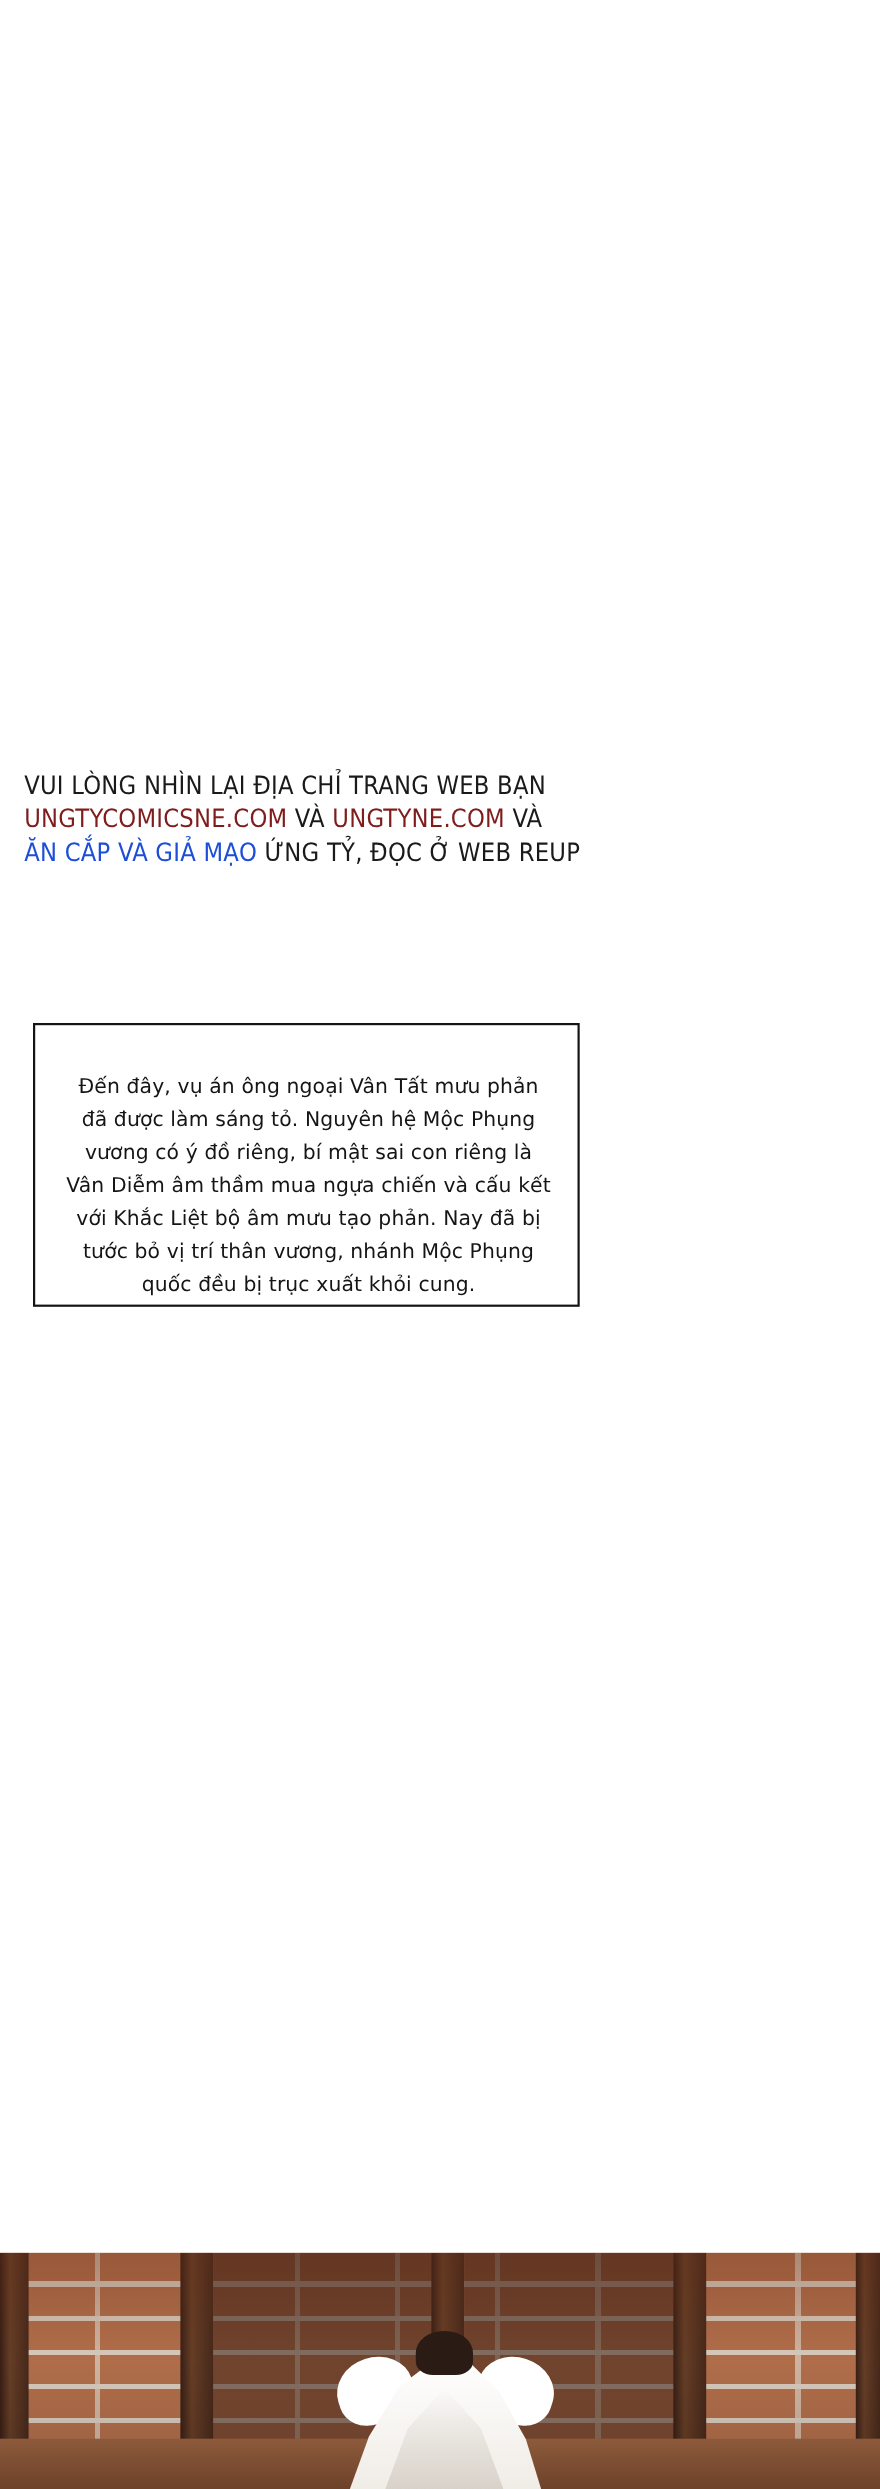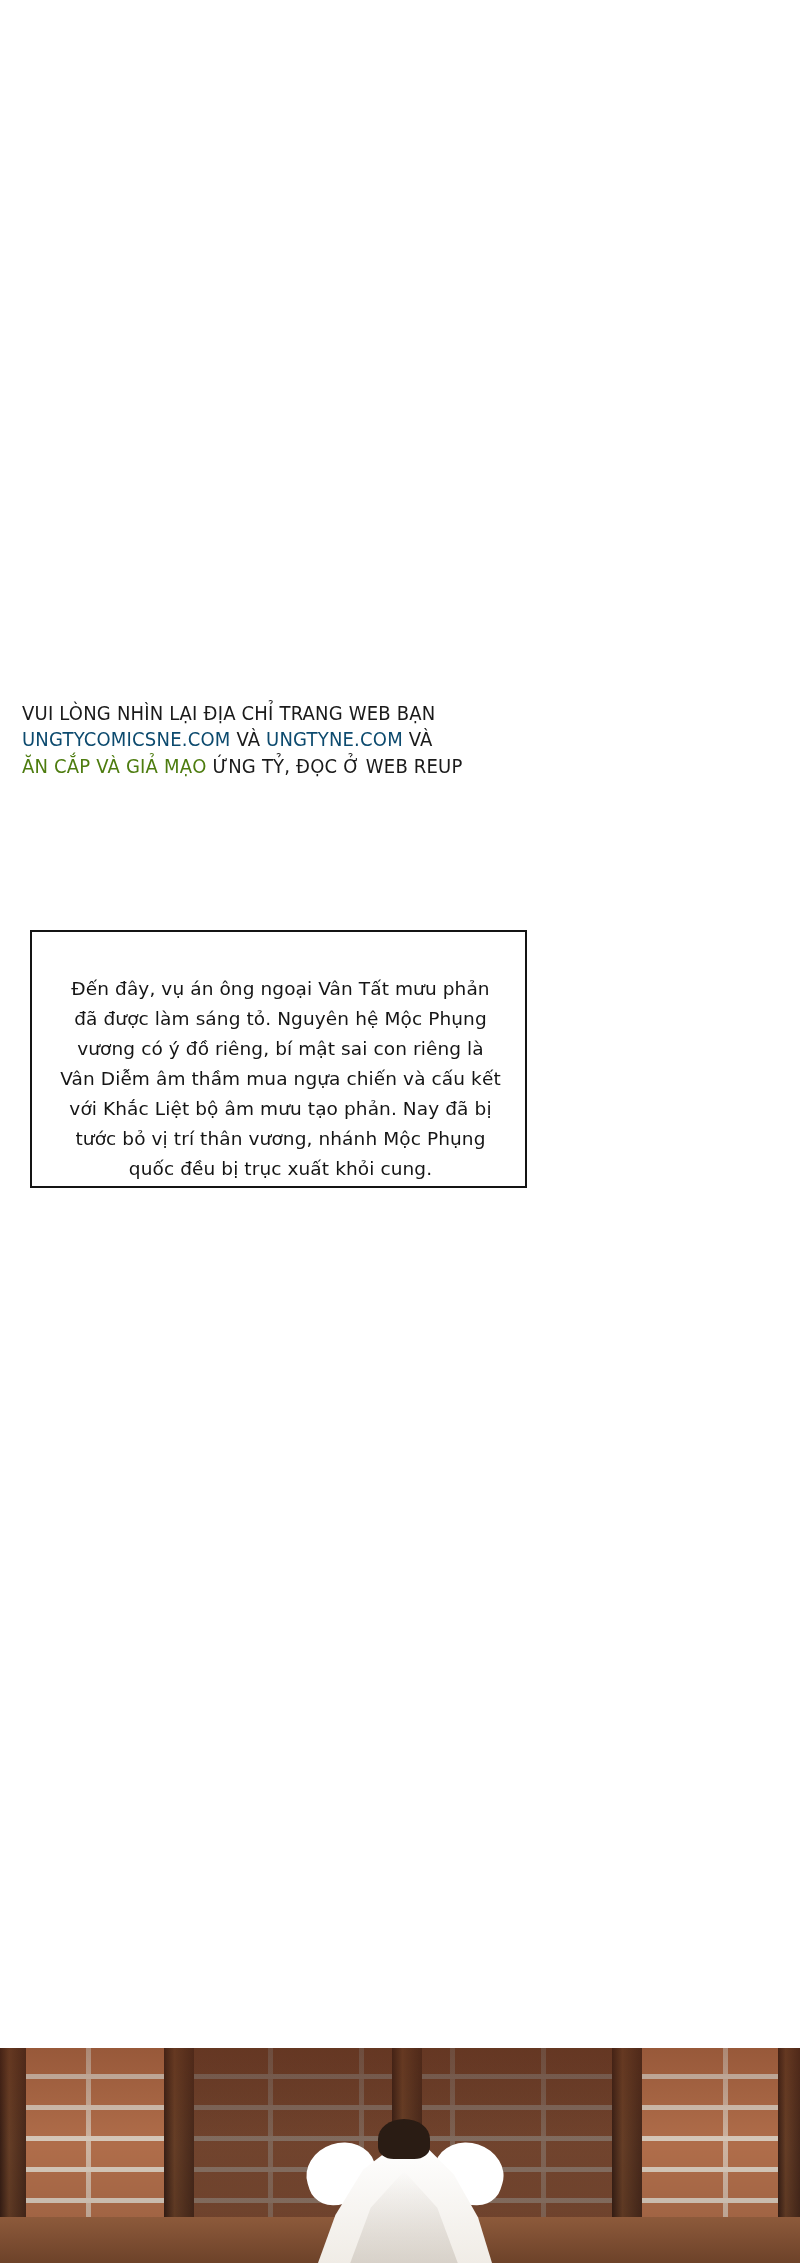--- a/index.html
+++ b/index.html
@@ -31,7 +31,7 @@
     top: 700px;
     width: 560px;
     font-family: "DejaVu Sans", sans-serif;
-    font-size: 20px;
+    font-size: 23px;
     line-height: 1.32;
     letter-spacing: 0.2px;
     color: #1a1a1a;

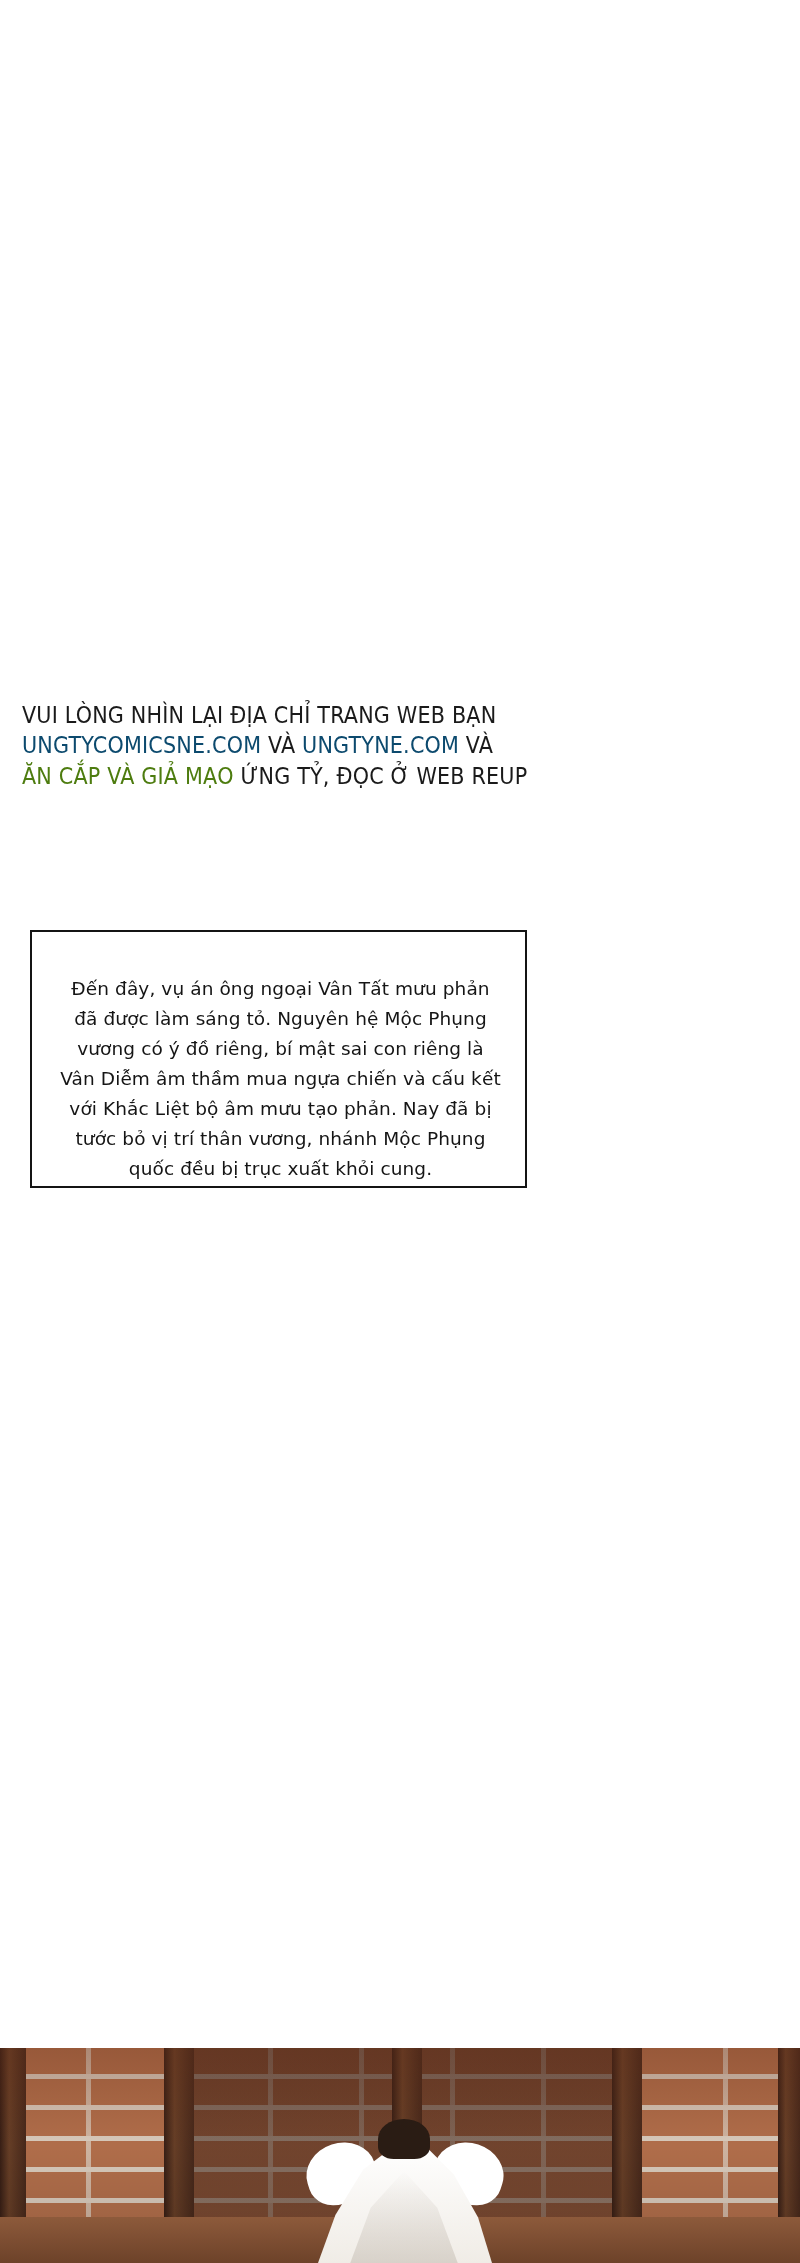--- a/index.html
+++ b/index.html
@@ -40,7 +40,7 @@
     text-transform: uppercase;
   }
   .notice .line { display: block; white-space: nowrap; }
-  .red { color: #0c4a6e; }
+  .red { color: #7f1d1d; }
   .green { color: #4d7c0f; }
 
   

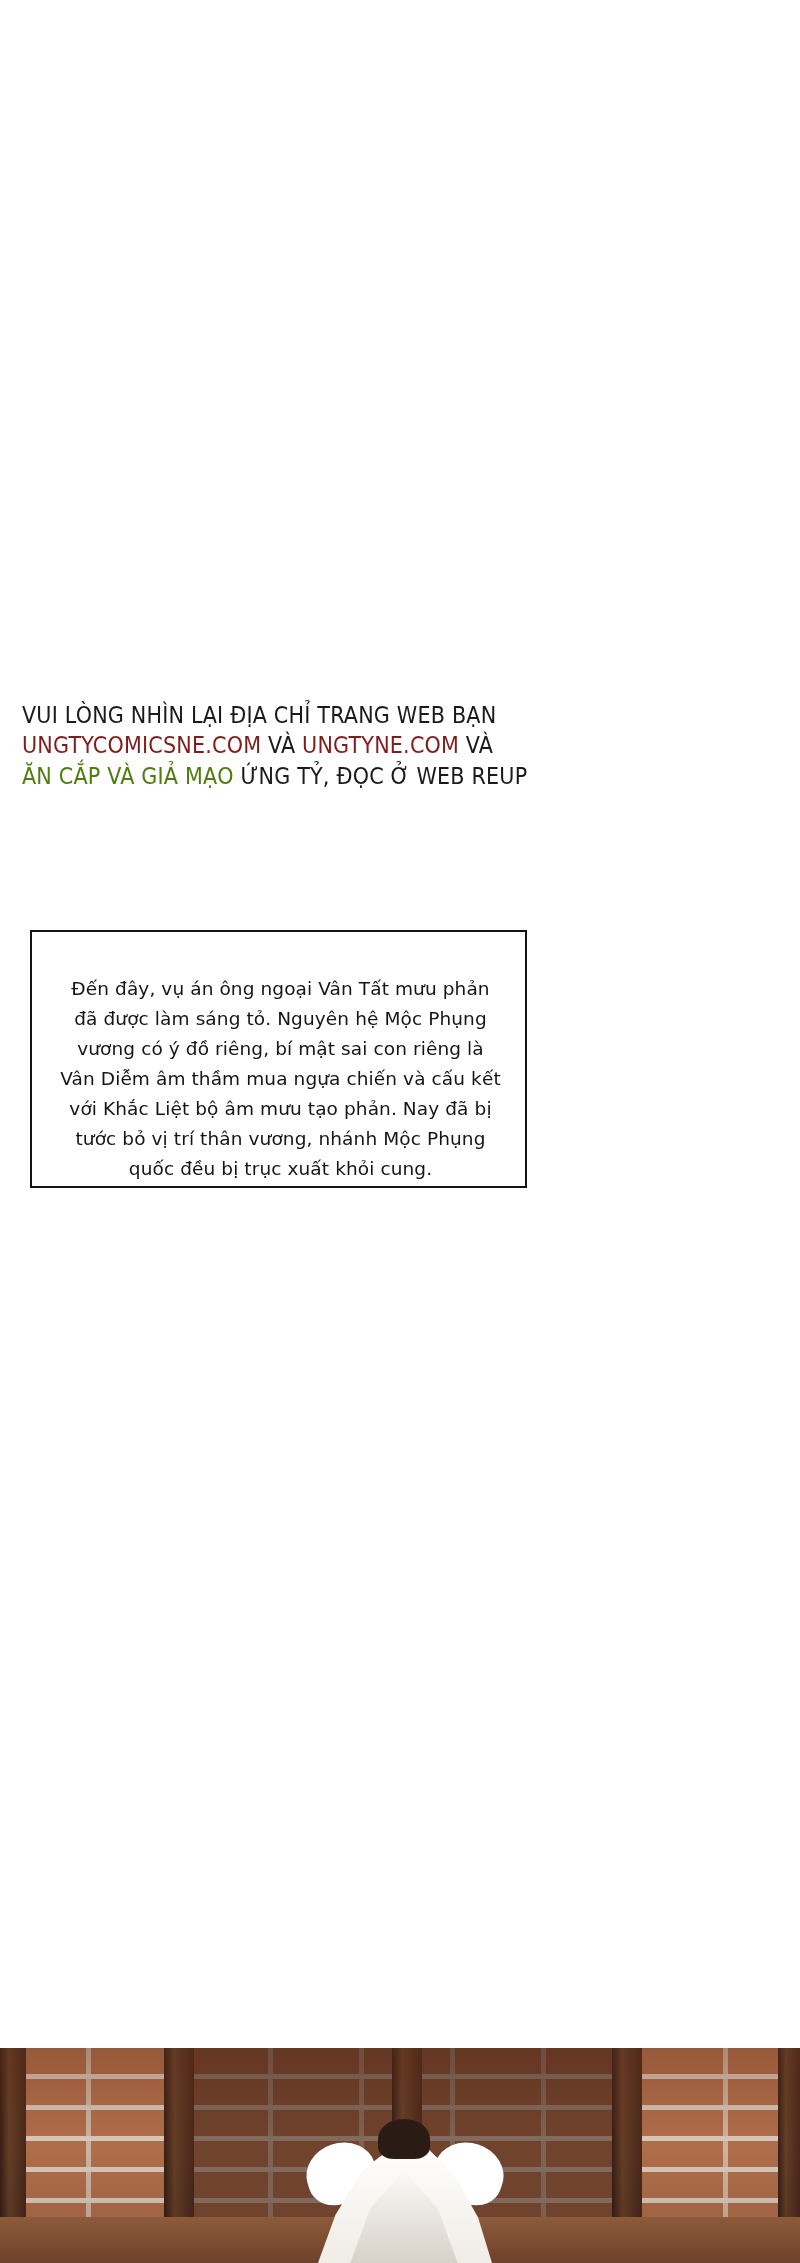--- a/index.html
+++ b/index.html
@@ -41,7 +41,7 @@
   }
   .notice .line { display: block; white-space: nowrap; }
   .red { color: #7f1d1d; }
-  .green { color: #4d7c0f; }
+  .green { color: #1d4ed8; }
 
   
   .dialog-box {

